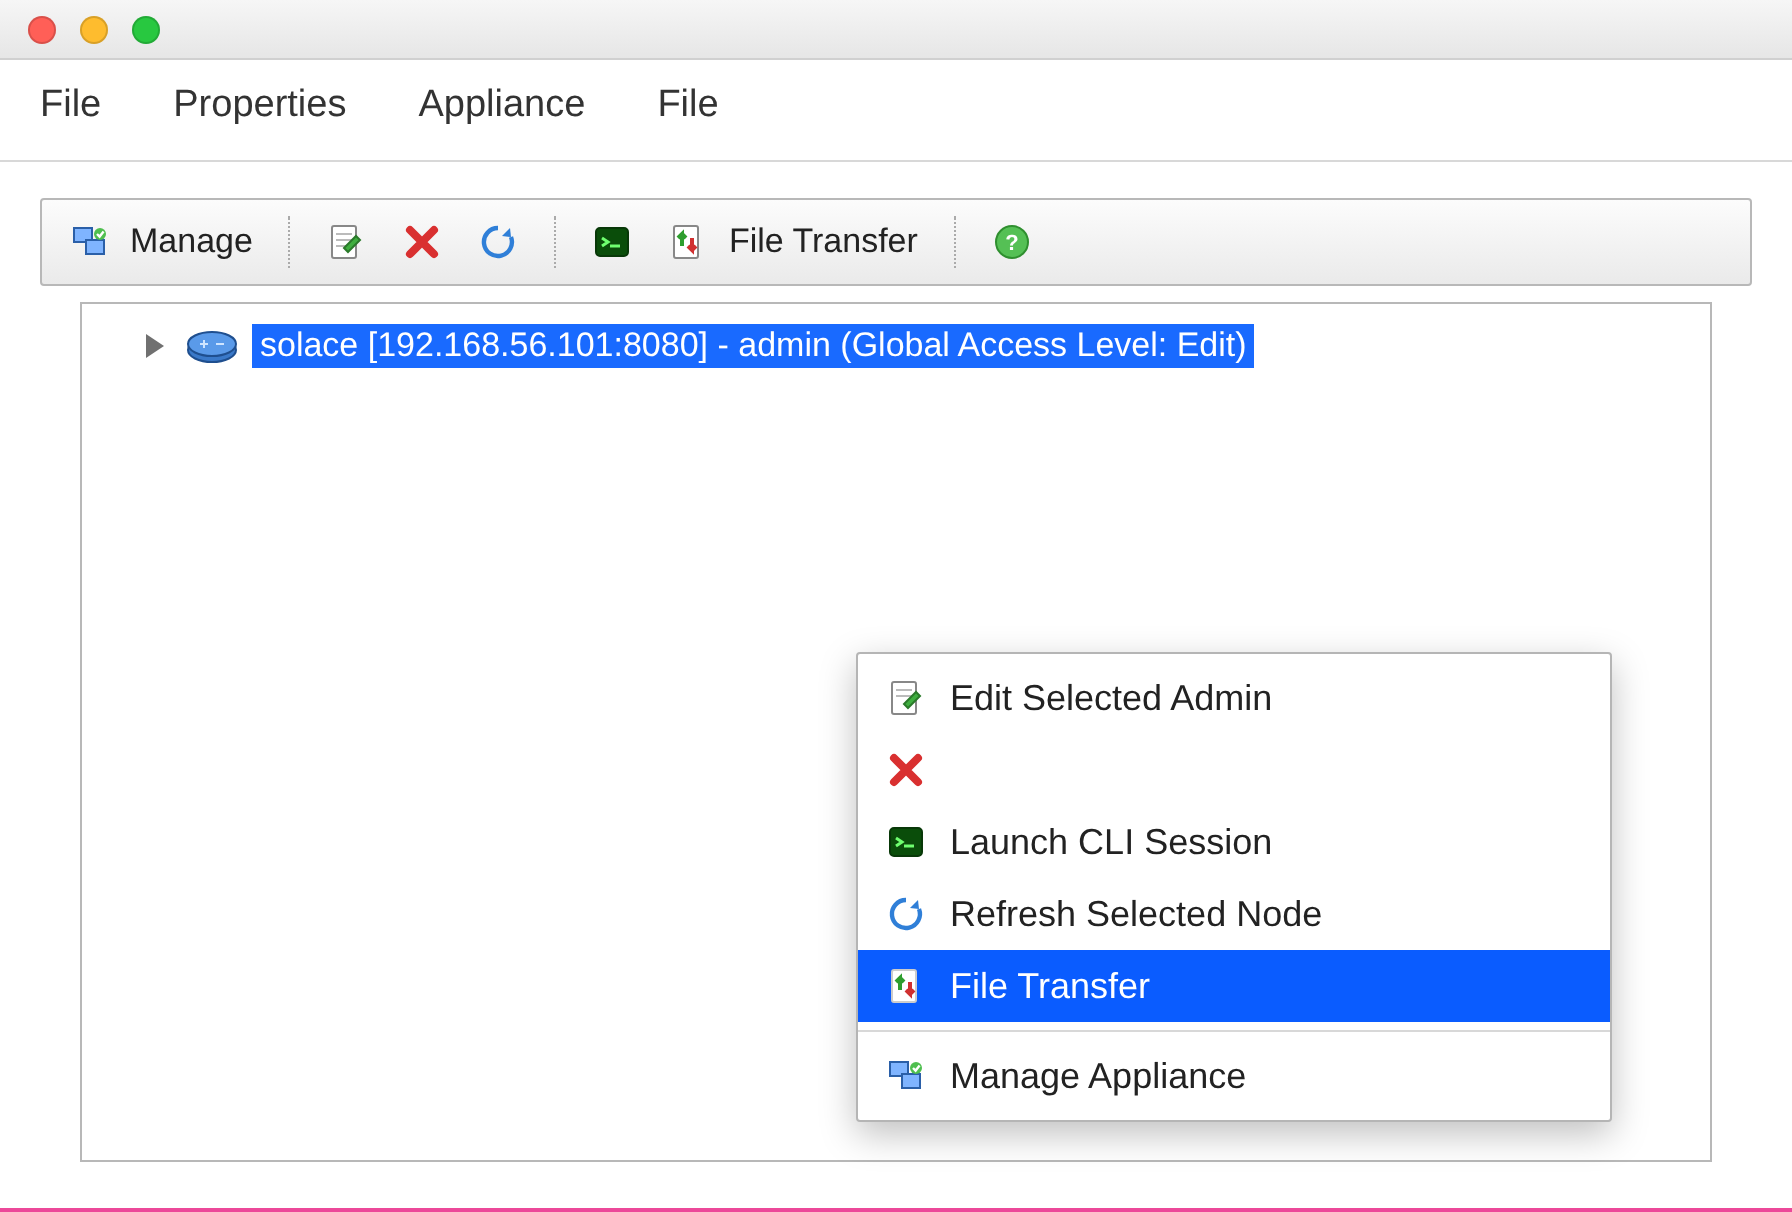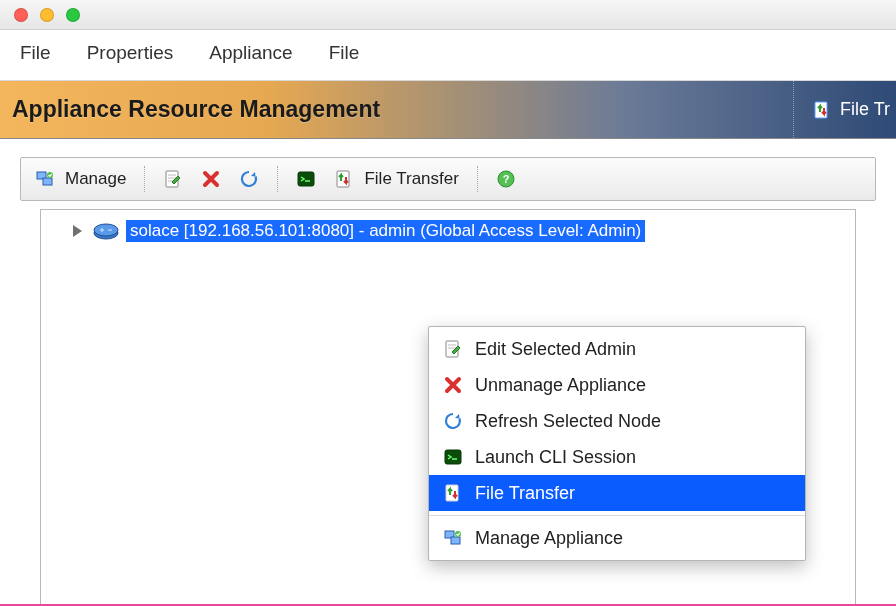--- a/index.html
+++ b/index.html
@@ -56,20 +56,6 @@
     <span>File</span>
   </div>
 
-  <div class="banner">
-    <div class="banner-title">Appliance Resource Management</div>
-    <div class="banner-right">
-      <span class="ic">
-        <svg viewBox="0 0 20 20" width="20" height="20">
-            <rect x="3" y="2" width="12" height="16" rx="1" fill="#fff"></rect>
-            <rect x="3" y="2" width="12" height="16" rx="1" fill="none" stroke="#5aa0ff" stroke-width="1"></rect>
-            <path d="M8 12 L8 6 L6 8 M8 6 L10 8" stroke="#2e9e2e" stroke-width="2" fill="none"></path>
-            <path d="M12 8 L12 14 L10 12 M12 14 L14 12" stroke="#d03030" stroke-width="2" fill="none"></path>
-          </svg>
-      </span>
-      <span>File Tr</span>
-    </div>
-  </div>
 
   <div class="toolbar-wrap">
     <div class="toolbar">

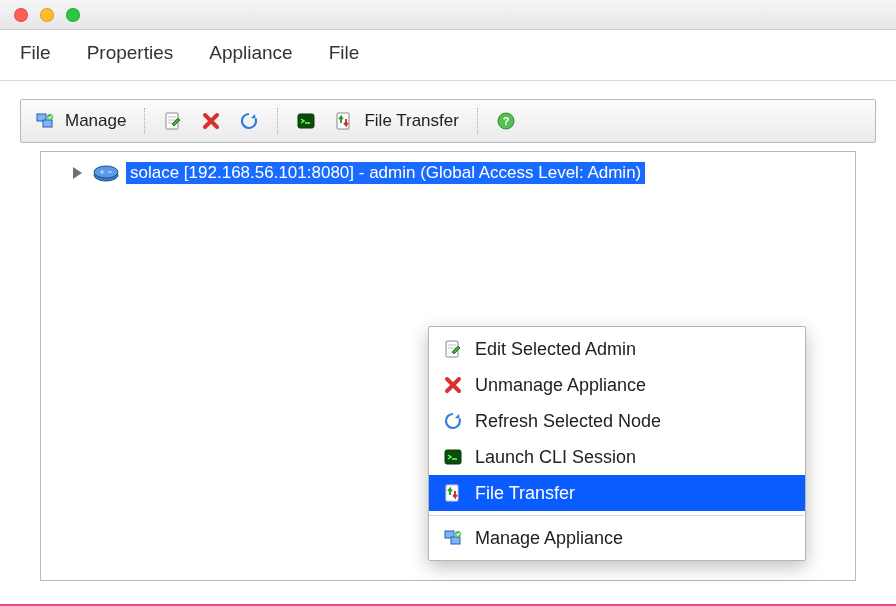--- a/index.html
+++ b/index.html
@@ -139,7 +139,7 @@
               <path d="M16 9 L20 9" stroke="#cfe5ff" stroke-width="1"></path>
             </svg>
         </span>
-        <span class="sel">solace [192.168.56.101:8080] - admin (Global Access Level: Admin)</span>
+        <span class="sel">solace [192.168.56.101:8080] - admin (Global Access Level: Edit)</span>
       </div>
     </div>
   </div>

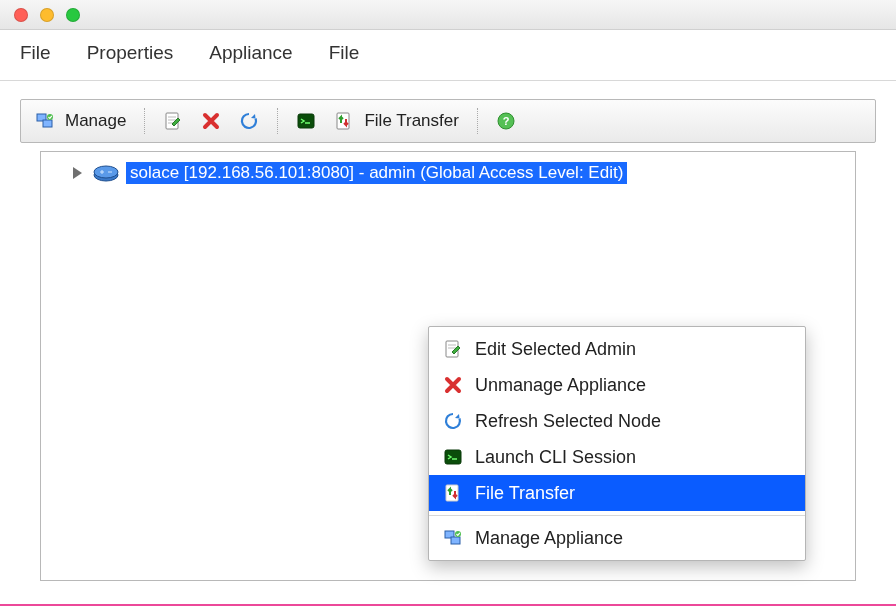--- a/index.html
+++ b/index.html
@@ -162,7 +162,6 @@
             <path d="M4 4 L16 16 M16 4 L4 16" stroke="#d93030" stroke-width="4" stroke-linecap="round"></path>
           </svg>
       </span>
-      <span>Unmanage Appliance</span>
     </div>
     <div class="ctx-item">
       <span class="ic">

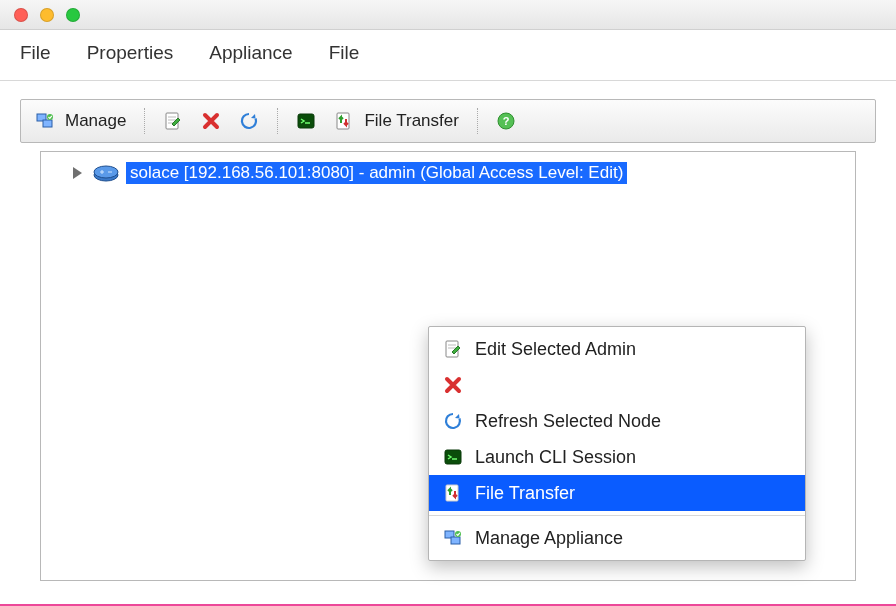--- a/index.html
+++ b/index.html
@@ -166,21 +166,21 @@
     <div class="ctx-item">
       <span class="ic">
         <svg viewBox="0 0 20 20" width="20" height="20">
-            <path d="M10 3 a7 7 0 1 0 6.5 4.5" fill="none" stroke="#2f7fd8" stroke-width="2.2"></path>
-            <path d="M16 3 L16.5 7.5 L12 7" fill="#2f7fd8"></path>
-          </svg>
-      </span>
-      <span>Refresh Selected Node</span>
-    </div>
-    <div class="ctx-item">
-      <span class="ic">
-        <svg viewBox="0 0 20 20" width="20" height="20">
             <rect x="2" y="3" width="16" height="14" rx="2" fill="#0a4d0a" stroke="#083808"></rect>
             <path d="M5 8 L8 10 L5 12" stroke="#6fff6f" stroke-width="1.5" fill="none"></path>
             <line x1="9" y1="12" x2="14" y2="12" stroke="#6fff6f" stroke-width="1.5"></line>
           </svg>
       </span>
       <span>Launch CLI Session</span>
+    </div>
+    <div class="ctx-item">
+      <span class="ic">
+        <svg viewBox="0 0 20 20" width="20" height="20">
+            <path d="M10 3 a7 7 0 1 0 6.5 4.5" fill="none" stroke="#2f7fd8" stroke-width="2.2"></path>
+            <path d="M16 3 L16.5 7.5 L12 7" fill="#2f7fd8"></path>
+          </svg>
+      </span>
+      <span>Refresh Selected Node</span>
     </div>
     <div class="ctx-item hl">
       <span class="ic">

